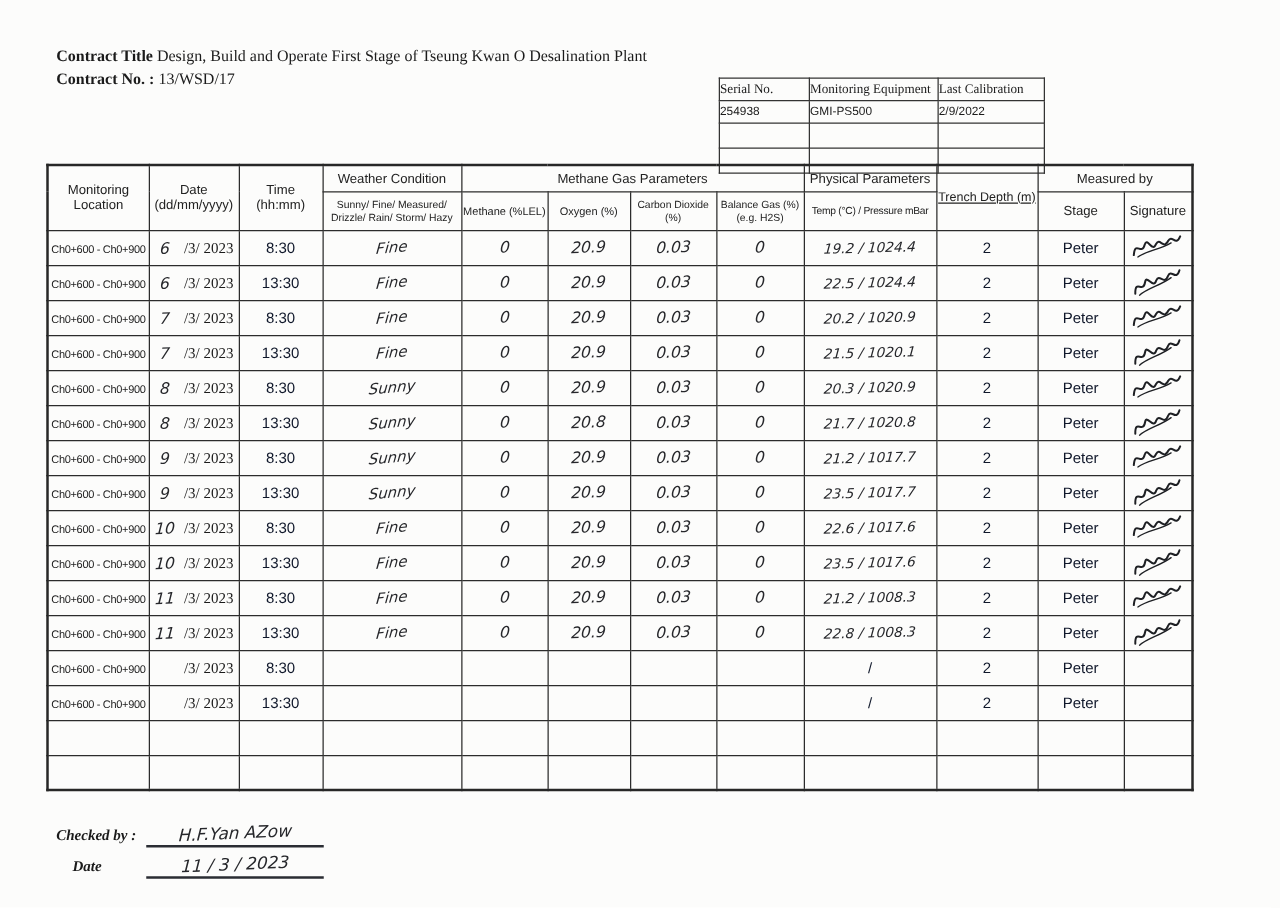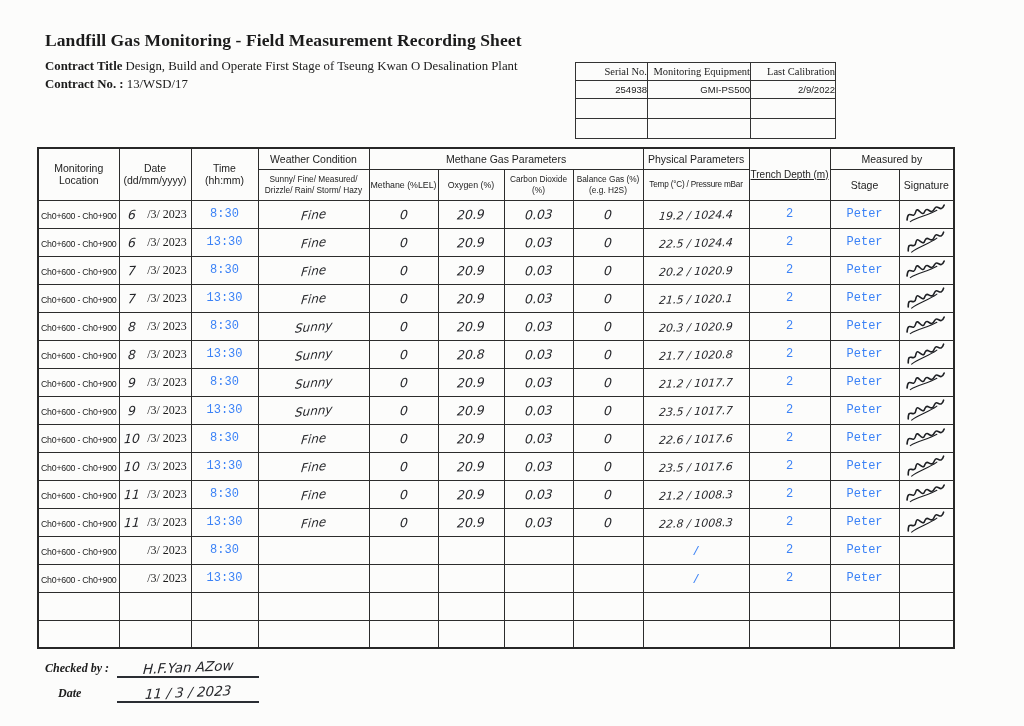--- a/index.html
+++ b/index.html
@@ -64,7 +64,6 @@
 <div class="sheet">
 
   <div class="hdr">
-    <div class="title">Landfill Gas Monitoring - Field Measurement Recording Sheet</div>
     <div class="cline">
       <span class="b">Contract Title</span>
       <span>Design, Build and Operate First Stage of Tseung Kwan O Desalination Plant</span>

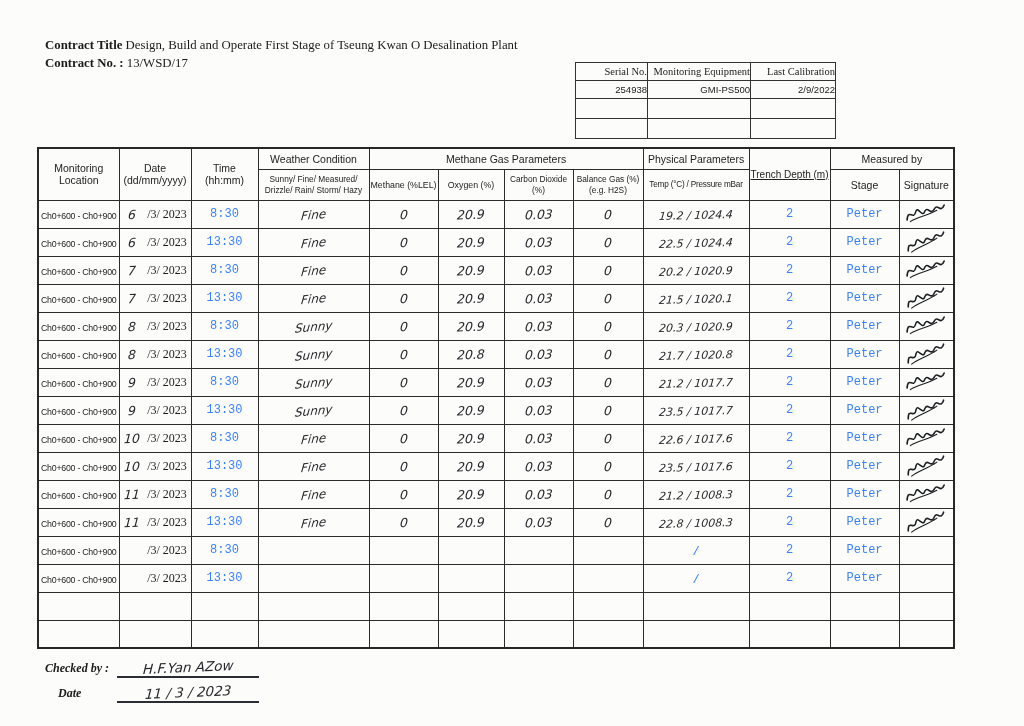--- a/index.html
+++ b/index.html
@@ -16,7 +16,7 @@
   
   table{border-collapse:collapse;}
   .equip{position:absolute;left:575px;top:62px;width:260px;table-layout:fixed;}
-  .equip th,.equip td{border:1px solid #333;padding:0;text-align:right;overflow:hidden;}
+  .equip th,.equip td{border:1px solid #333;padding:0;text-align:left;overflow:hidden;}
   .equip th{font-family:"Liberation Serif",serif;font-weight:normal;font-size:10.5px;height:17px;white-space:nowrap;}
   .equip td{font-family:"Liberation Sans",sans-serif;font-size:9.5px;height:17px;margin-top:12px;}
   .equip tr.tall td{height:19px;}

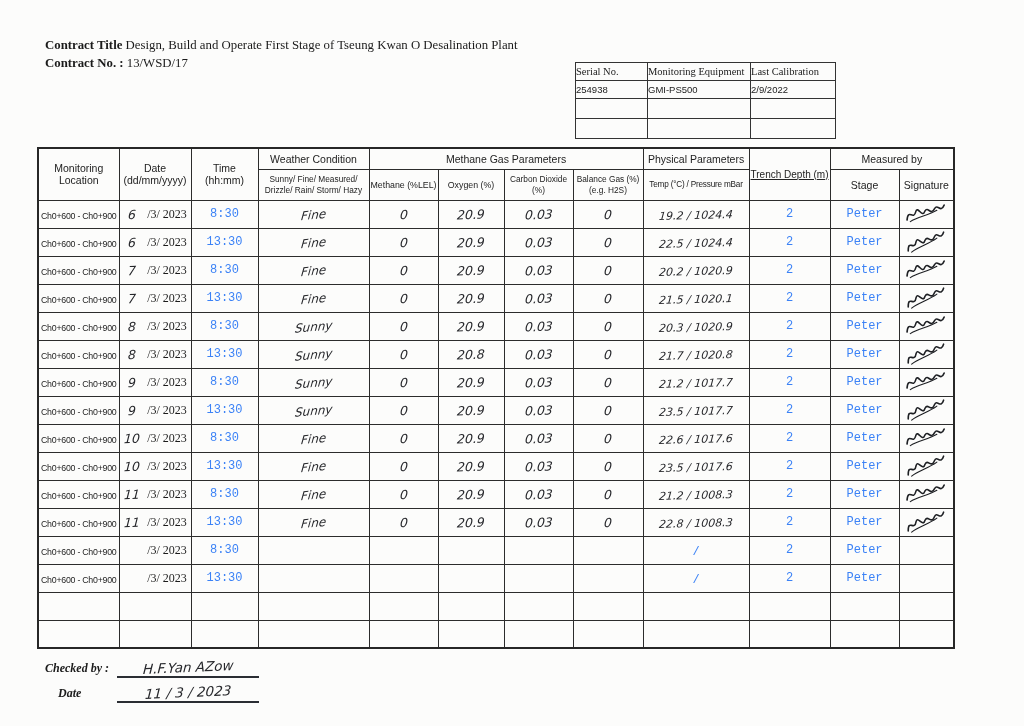--- a/index.html
+++ b/index.html
@@ -22,7 +22,7 @@
   .equip tr.tall td{height:19px;}
 
   
-  .main{position:absolute;left:37px;top:147px;width:916px;table-layout:fixed;border:2px solid #272727;}
+  .main{position:absolute;left:37px;top:131px;width:916px;table-layout:fixed;border:2px solid #272727;}
   .main th,.main td{border-left:1px solid #2c2c2c;border-right:1px solid #2c2c2c;
       border-top:1.5px solid #2c2c2c;border-bottom:1.5px solid #2c2c2c;
       padding:0;text-align:center;vertical-align:middle;overflow:hidden;}

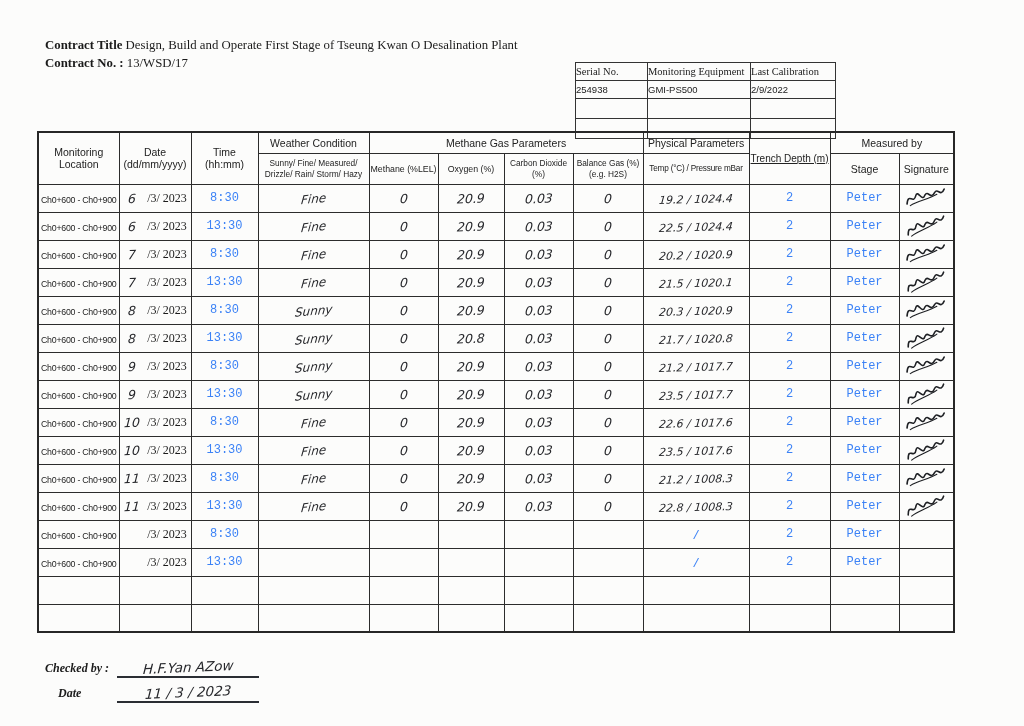--- a/index.html
+++ b/index.html
@@ -37,7 +37,7 @@
   .pre{white-space:pre-line;}
   .main tbody tr{height:28px;padding-left:24px;}
   .loc{font-family:"Liberation Sans",sans-serif;font-size:8.8px;letter-spacing:-.25px;white-space:nowrap;color:#1d1d1d;}
-  .printed{font-family:Liberation Mono, monospace;font-size:12px;color:#3b82f6;}
+  .printed{font-family:Liberation Sans, sans-serif;font-size:12px;color:#0f172a;}
   .datewrap{display:flex;align-items:center;height:100%;}
   .datewrap .day{flex:0 0 24px;text-align:center;}
   .datewrap .datepre{flex:1;text-align:center;font-family:"Liberation Serif",serif;font-size:12px;}

